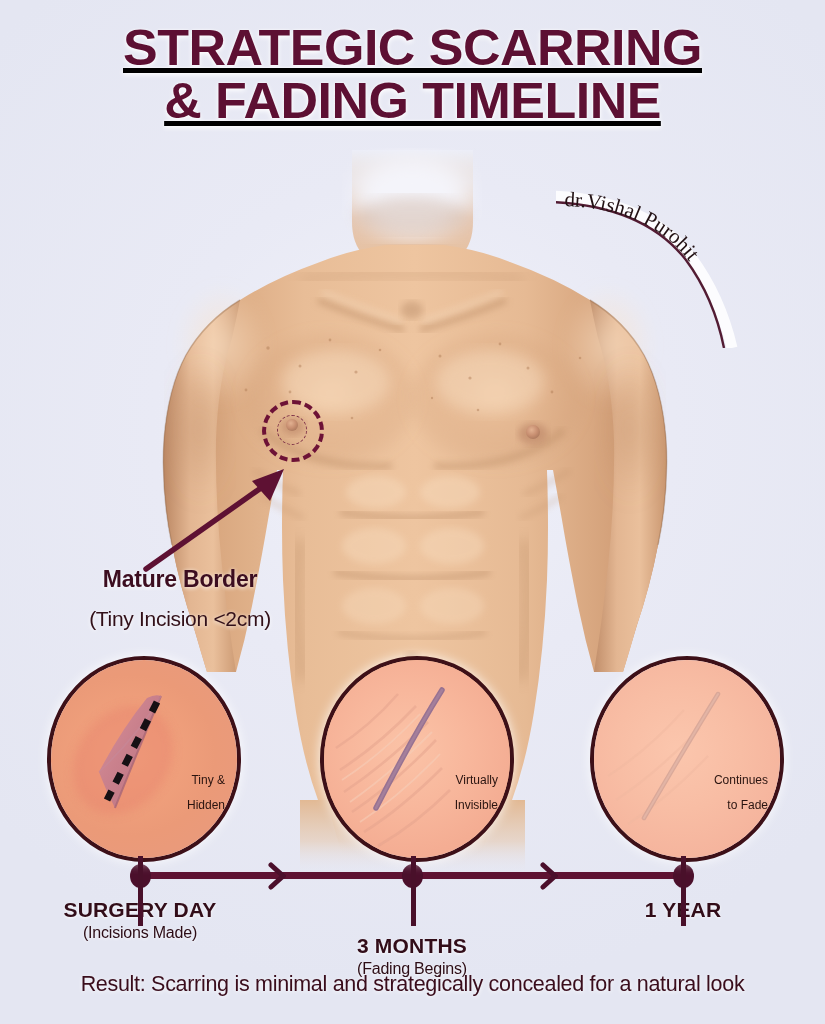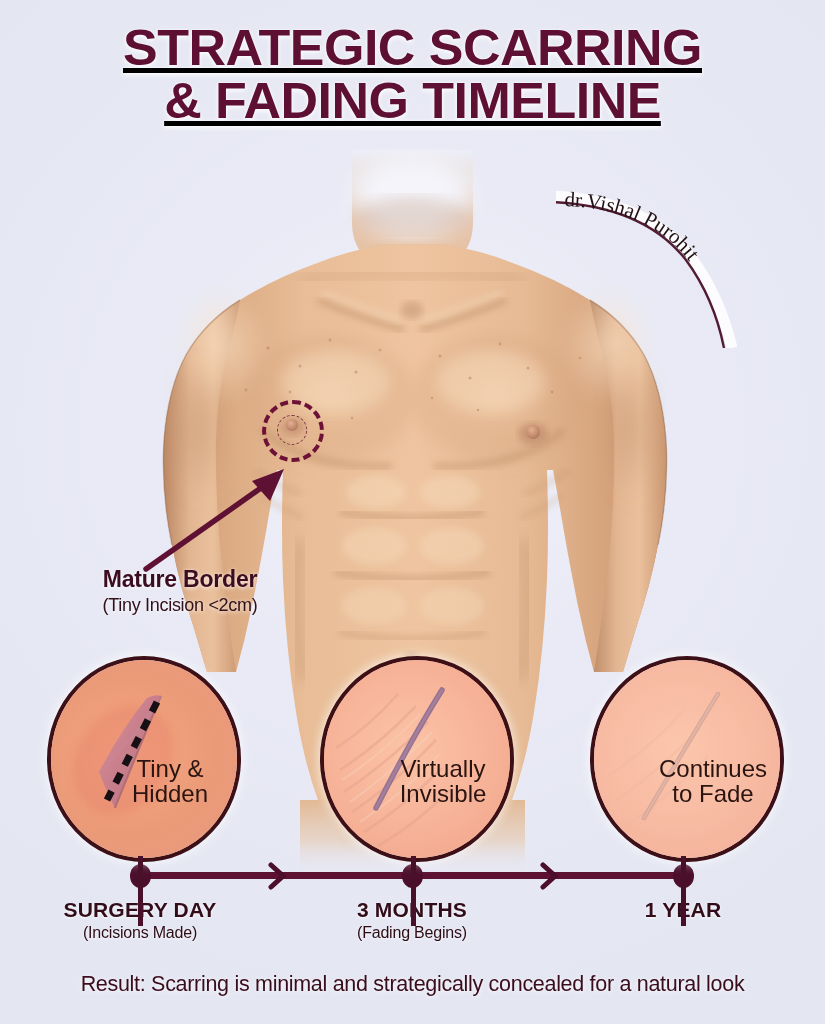--- a/index.html
+++ b/index.html
@@ -109,8 +109,8 @@
     letter-spacing: -0.2px;
   }
   #areola-label .sub {
-    margin-top: 2px;
-    font-size: 18px;
+    margin-top: 14px;
+    font-size: 21px;
     font-weight: normal;
     color: #321019;
     text-shadow: 0 1px 4px rgba(255,255,255,0.95);

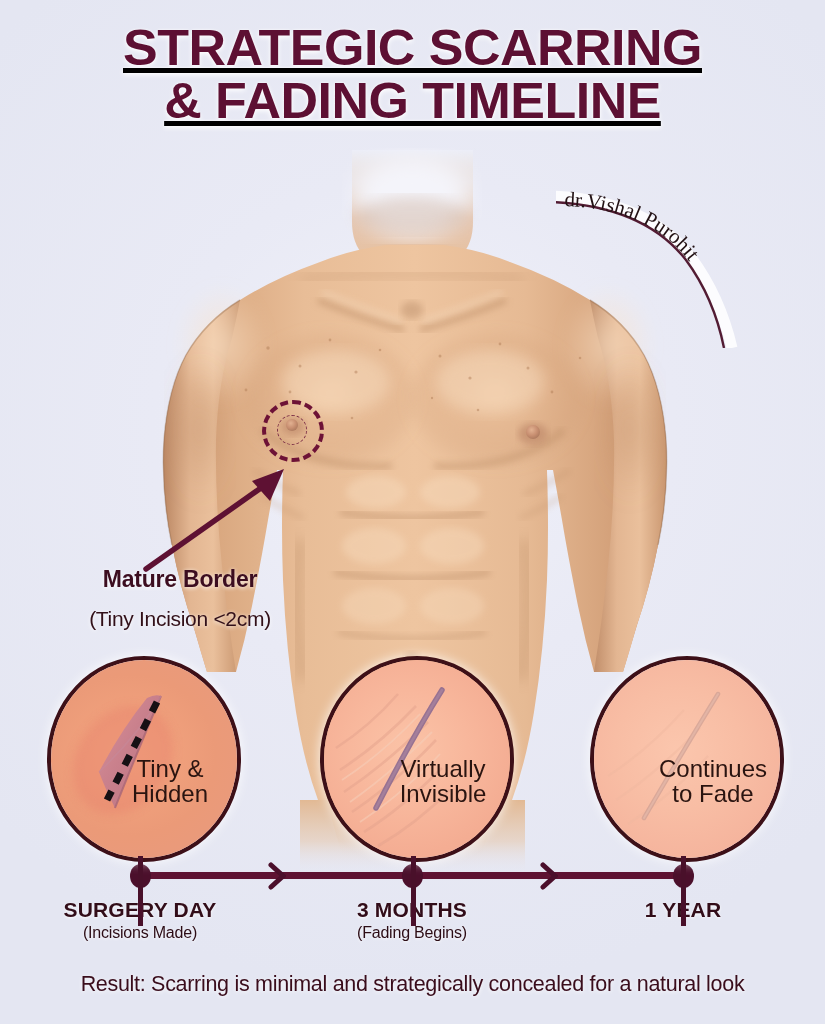--- a/index.html
+++ b/index.html
@@ -150,10 +150,10 @@
   .scar-label {
     position: absolute;
     right: 12px;
-    bottom: 52px;
+    bottom: 40px;
     width: 110px;
-    text-align: center;
-    font-size: 24px;
+    text-align: right;
+    font-size: 12px;
     line-height: 25px;
     color: #2a1410;
     z-index: 5;

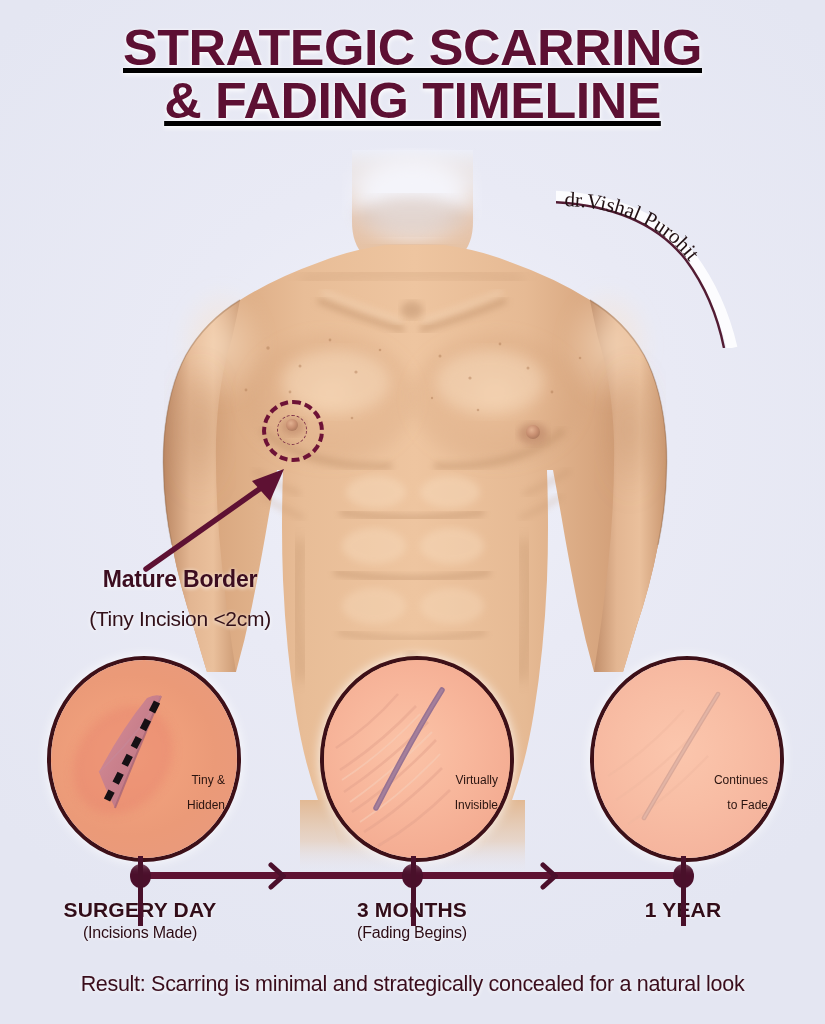--- a/index.html
+++ b/index.html
@@ -553,7 +553,7 @@
     <div class="big">SURGERY DAY</div>
     <div class="small">(Incisions Made)</div>
   </div>
-  <div class="tl-label" style="left:287px;">
+  <div class="tl-label" style="left:287px;margin-top:36px;">
     <div class="big">3 MONTHS</div>
     <div class="small">(Fading Begins)</div>
   </div>

